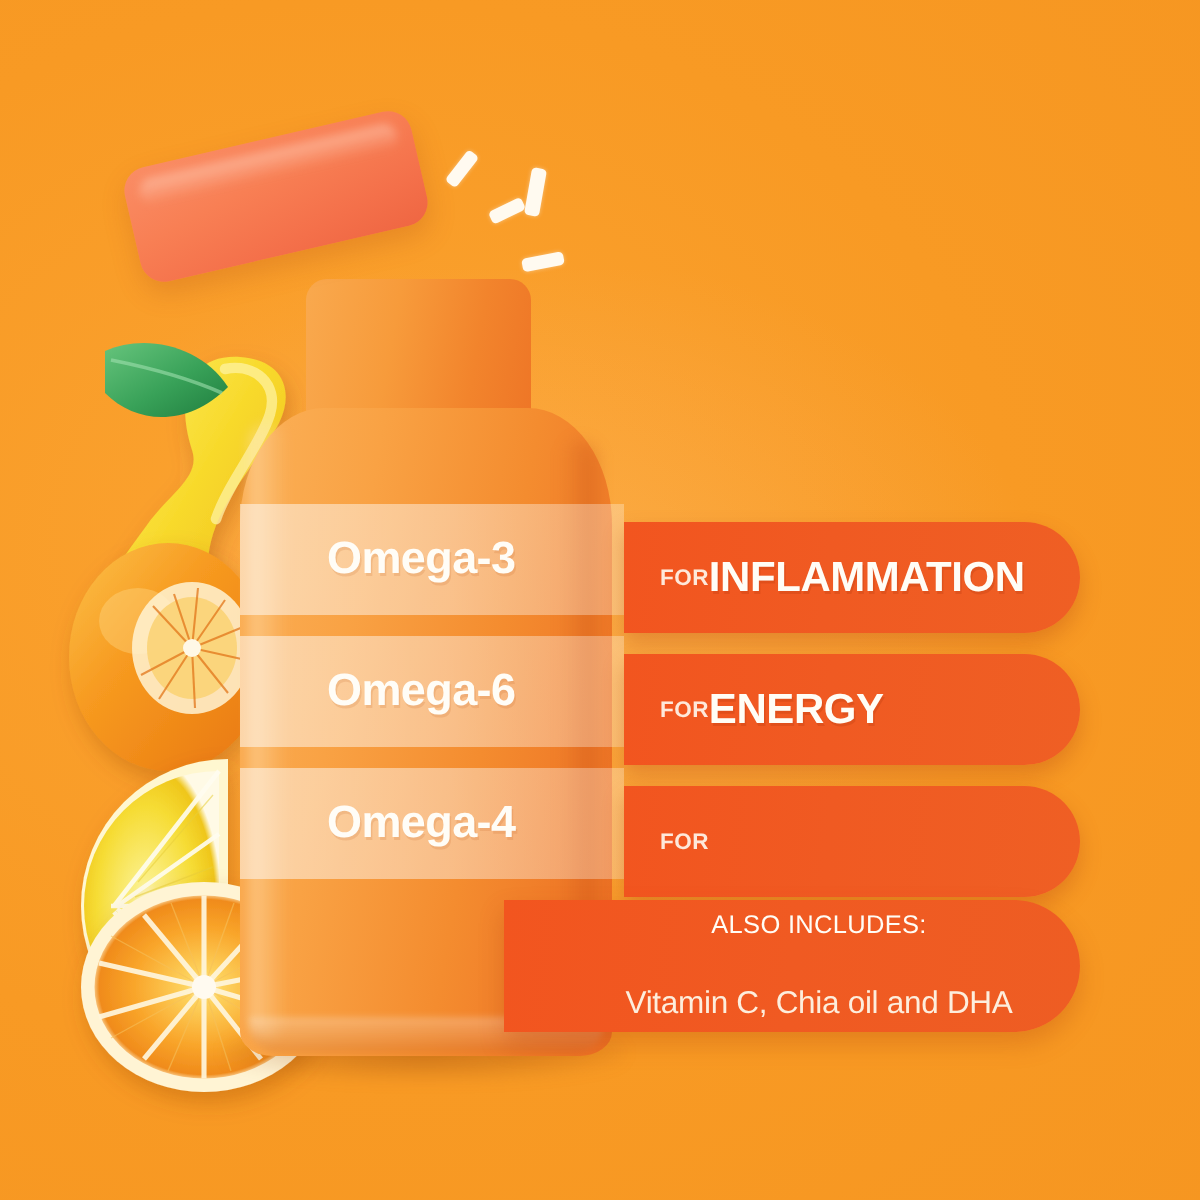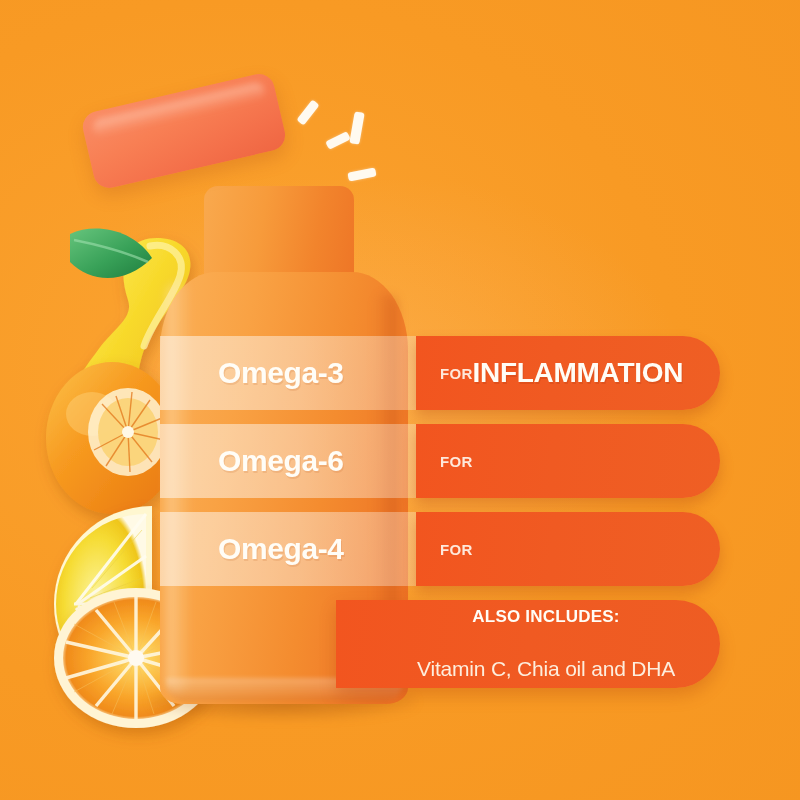--- a/index.html
+++ b/index.html
@@ -151,7 +151,7 @@
   }
   .pill {
     position: absolute;
-    left: 416px; top: 0;
+    left: 416px; top: 12px;
     width: 304px; height: 74px;
     border-radius: 0 37px 37px 0;
     background: linear-gradient(95deg, #f2551f 0%, #f05a22 45%, #ef5f24 100%);

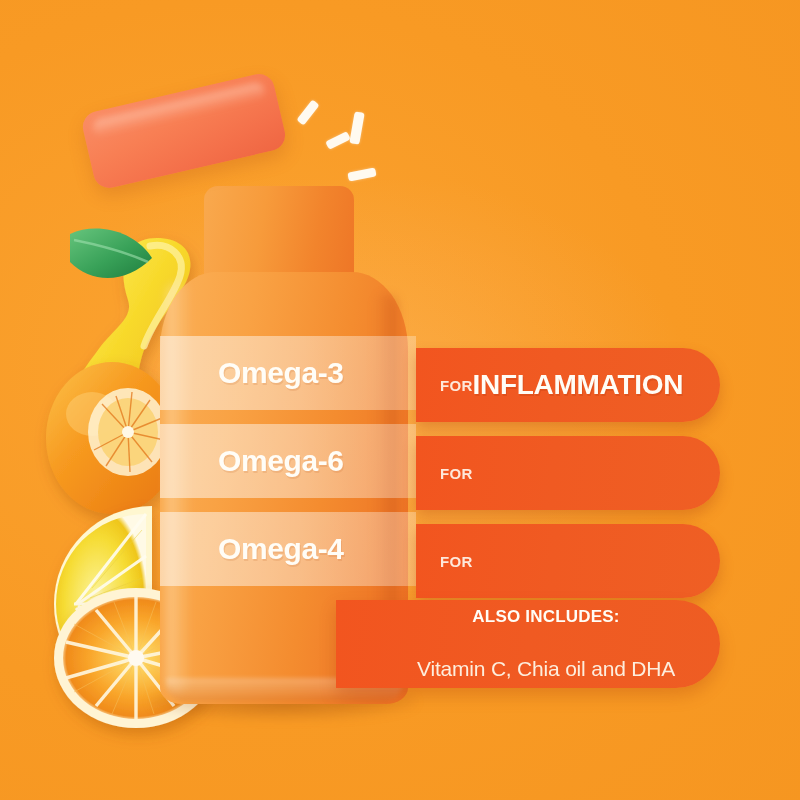--- a/index.html
+++ b/index.html
@@ -365,6 +365,7 @@
     <div class="row-label">Omega-6</div>
     <div class="pill">
       <span class="for">FOR</span>
+      <span class="target">ENERGY</span>
     </div>
   </div>
 

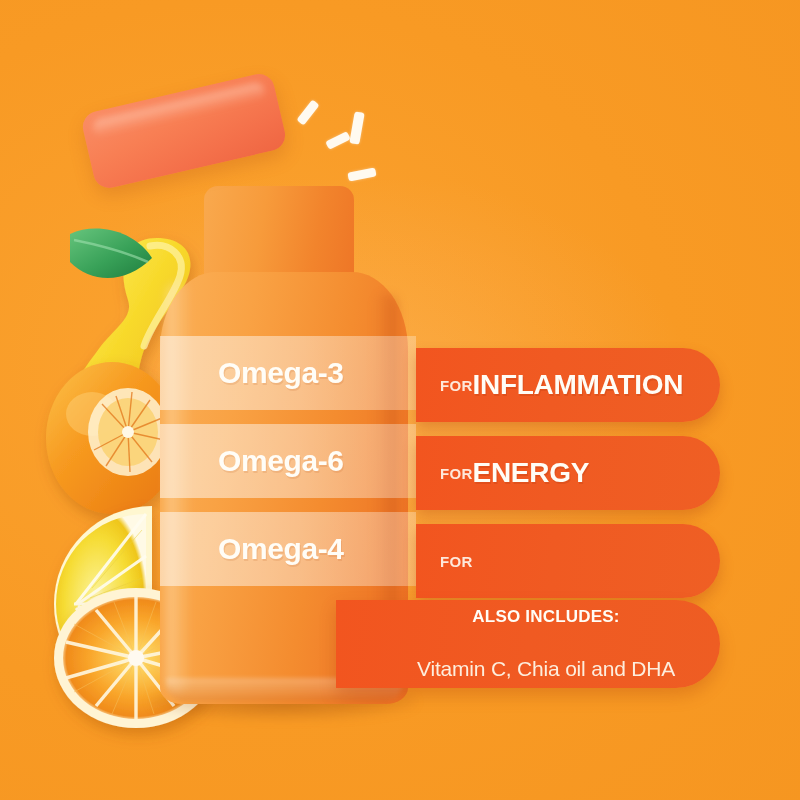--- a/index.html
+++ b/index.html
@@ -193,7 +193,7 @@
   .note-title {
     color: #fffdf6;
     font-size: 17px;
-    font-weight: 700;
+    font-weight: 400;
     letter-spacing: 0.2px;
     margin-bottom: 6px;
   }

